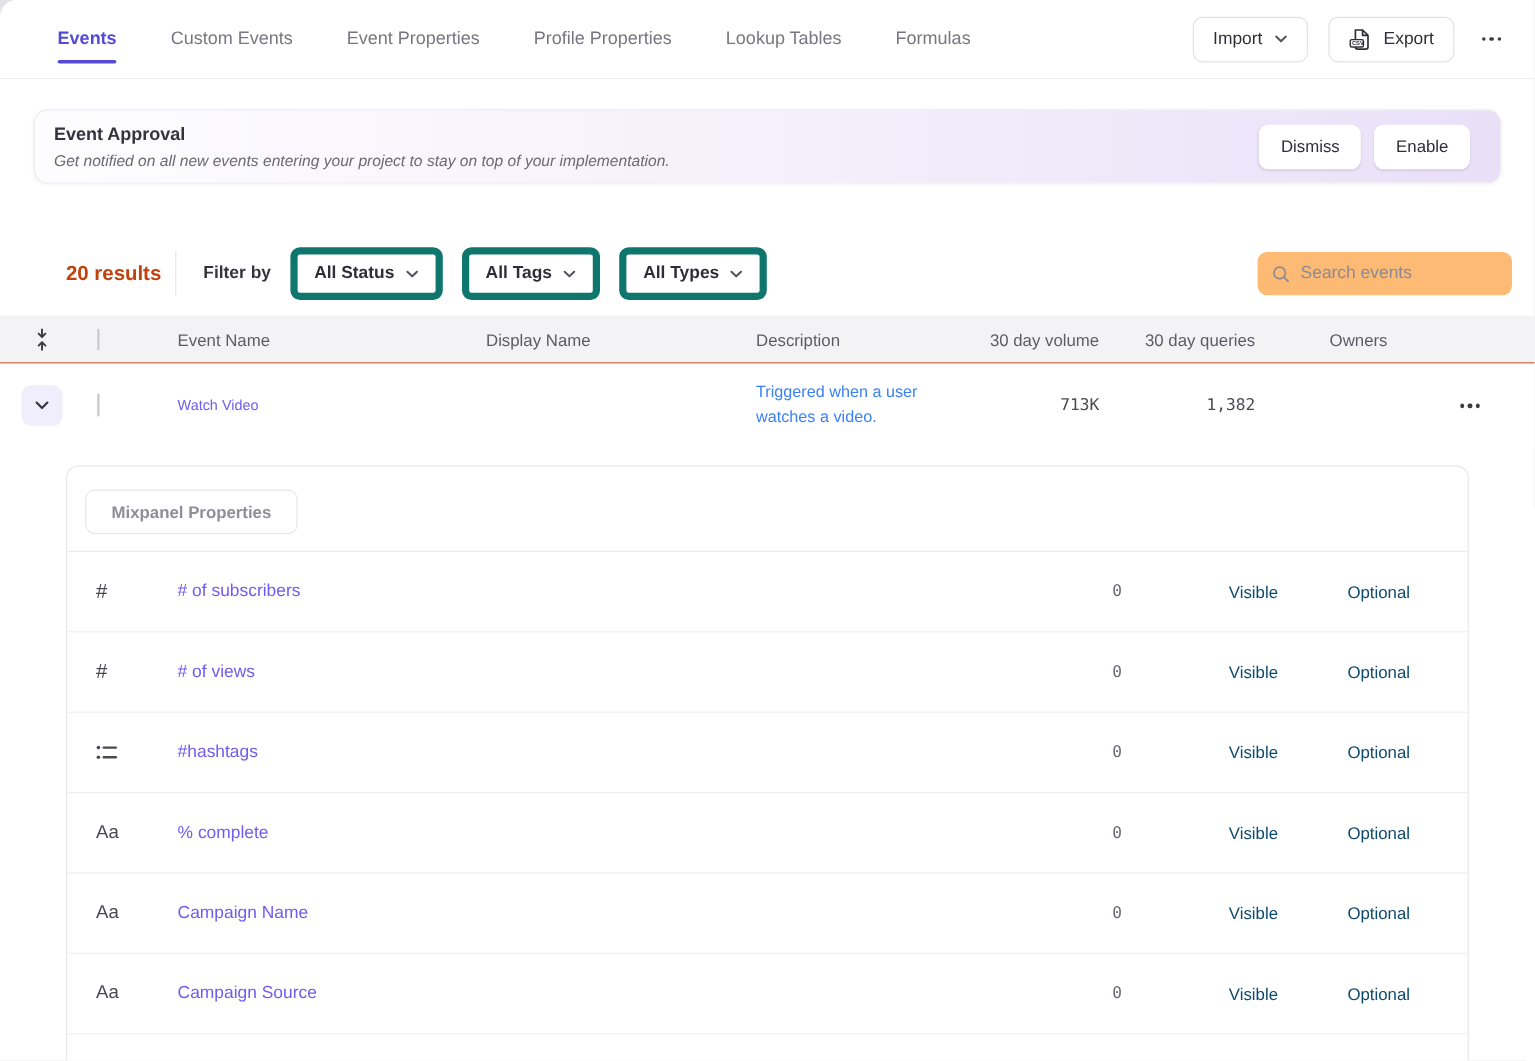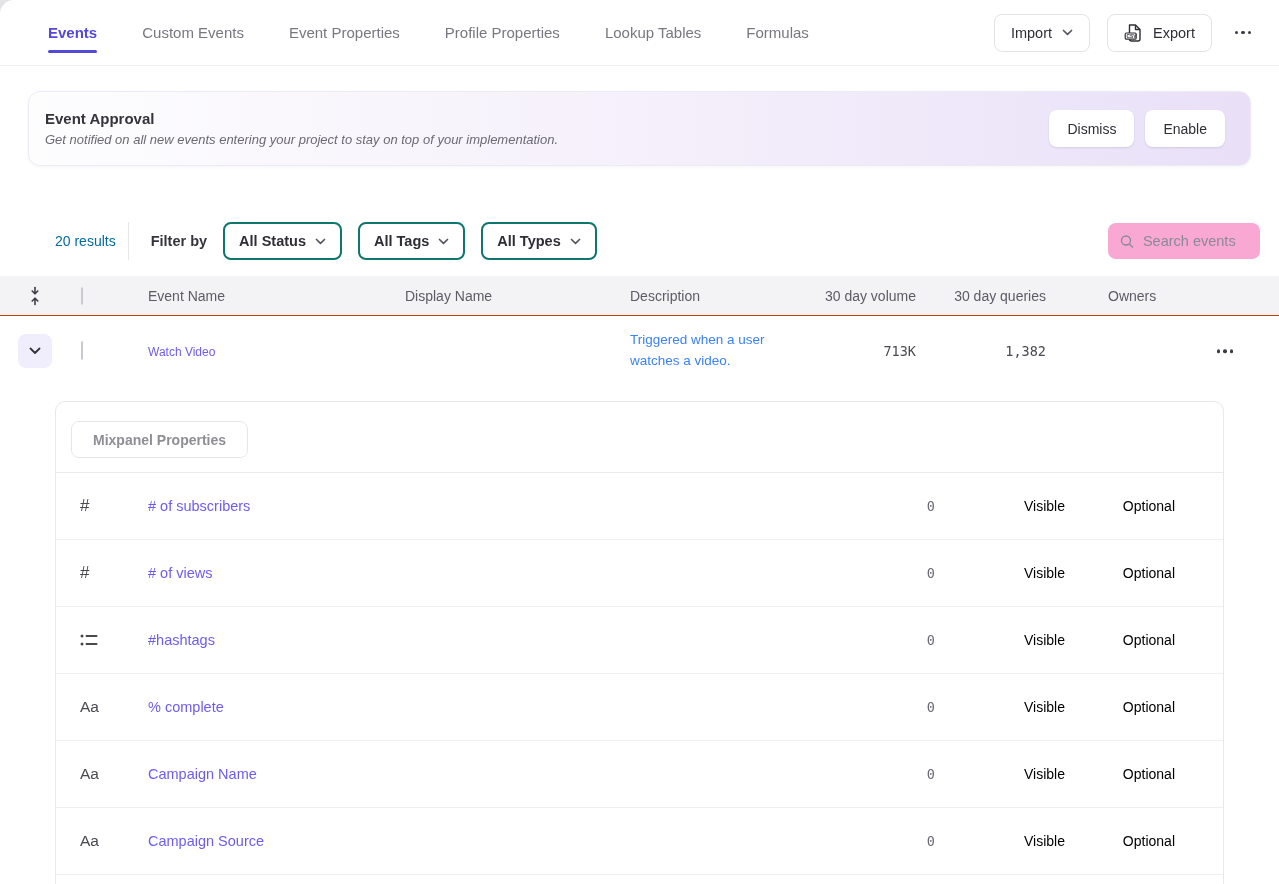--- a/index.html
+++ b/index.html
@@ -40,7 +40,7 @@
 
   
   .banner {
-    margin:25px 28px 0; height:75px; border-radius:12px;
+    margin:25px 28px 0; height:62px; border-radius:12px;
     border:1px solid #eceaf3;
     background:linear-gradient(90deg,#fdfdfe 0%,#f5f0fb 50%,#e9e0f8 100%);
     box-shadow:0 1px 3px rgba(80,60,120,.06);

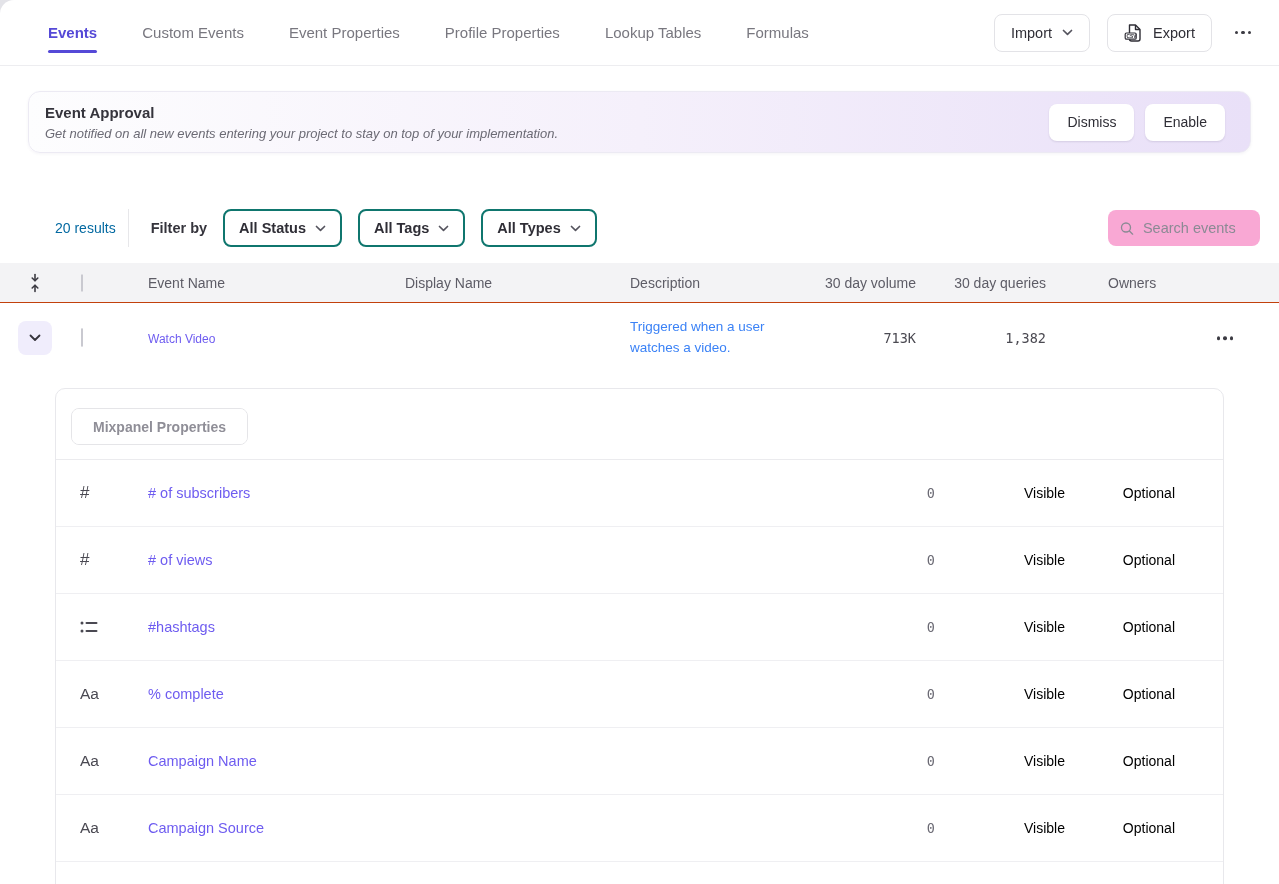--- a/index.html
+++ b/index.html
@@ -57,7 +57,7 @@
 
   
   .filter-row { margin-top:55px; height:40px; display:flex; align-items:center; padding:0 19px 0 55px; }
-  .results { font-size:14px; font-weight:normal; color:#0369a1; }
+  .results { font-size:17px; font-weight:bold; color:#c2410c; }
   .vdiv { width:1px; height:38px; background:#e7e7ea; margin:0 22px 0 12px; }
   .filter-by { font-size:14.5px; font-weight:bold; color:#35343c; }
   .pill {

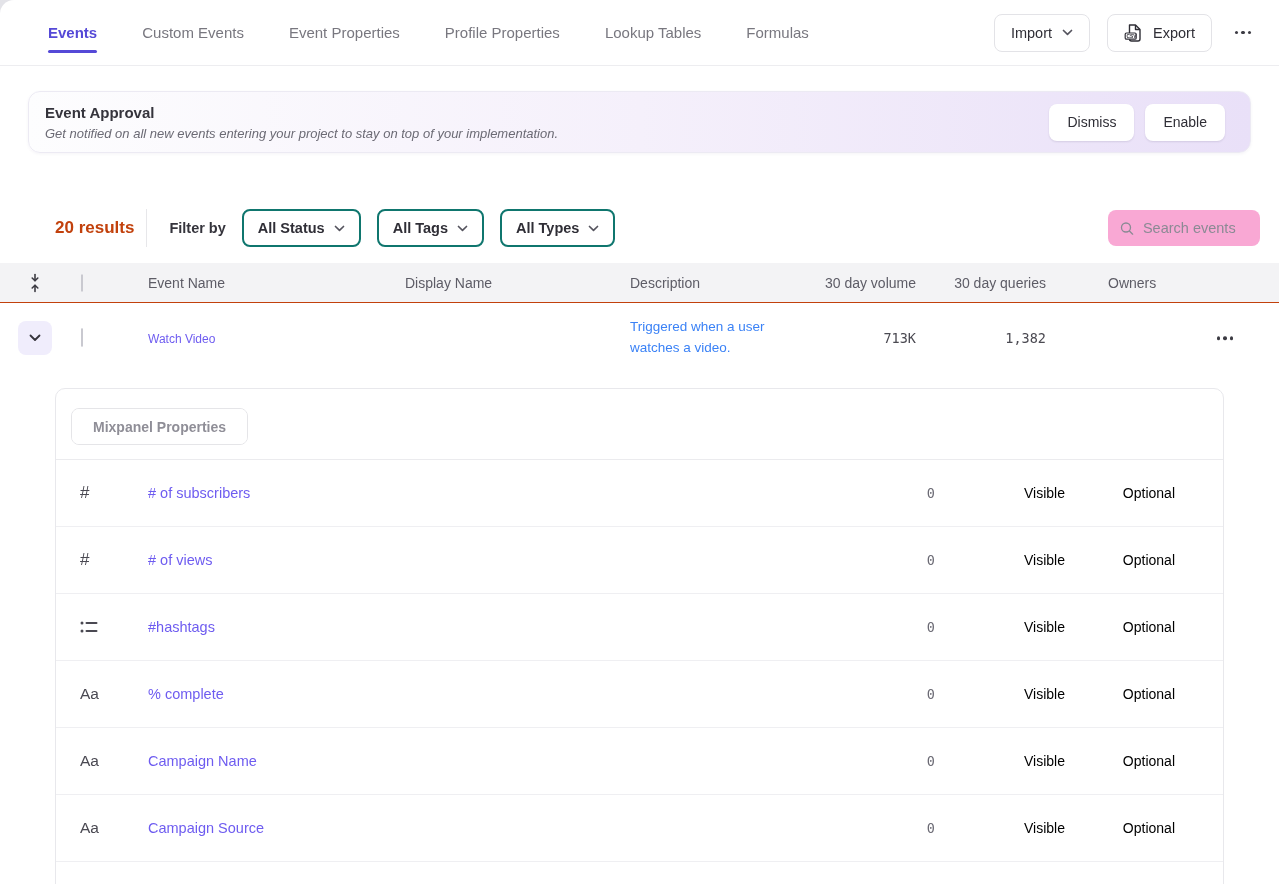--- a/index.html
+++ b/index.html
@@ -61,7 +61,7 @@
   .vdiv { width:1px; height:38px; background:#e7e7ea; margin:0 22px 0 12px; }
   .filter-by { font-size:14.5px; font-weight:bold; color:#35343c; }
   .pill {
-    height:38px; border:2px solid #0f766e; border-radius:8px; background:#fff;
+    height:38px; border:6px solid #0f766e; border-radius:8px; background:#fff;
     display:flex; align-items:center; gap:9px; padding:16px 14px; margin-left:16px;
     font-size:14.5px; font-weight:bold; color:#2f2e36; cursor:pointer;
   }

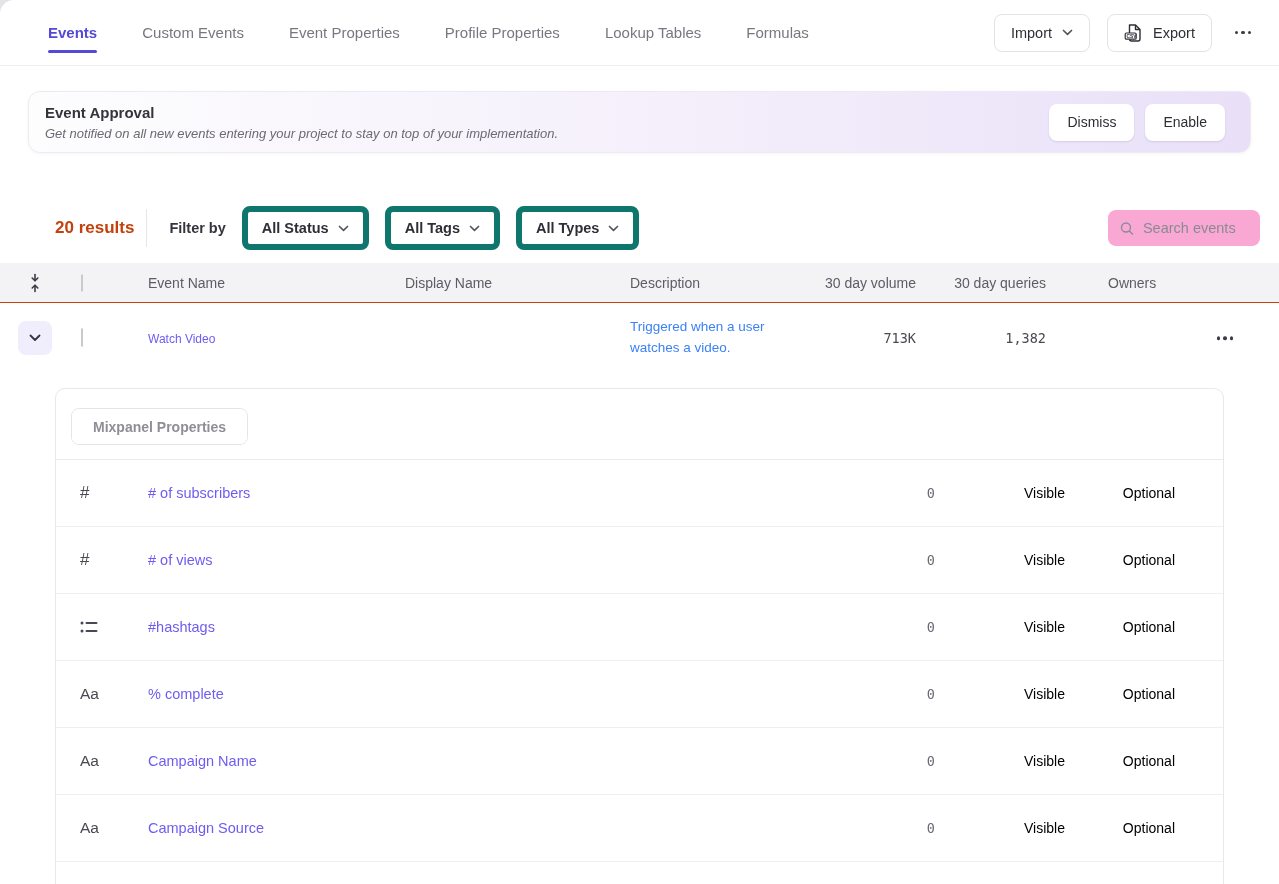--- a/index.html
+++ b/index.html
@@ -66,7 +66,7 @@
     font-size:14.5px; font-weight:bold; color:#2f2e36; cursor:pointer;
   }
   .search {
-    margin-left:auto; width:152px; height:36px; background:#f9a8d4; border-radius:8px;
+    margin-left:auto; width:212px; height:36px; background:#fdba74; border-radius:8px;
     display:flex; align-items:center; gap:9px; padding:0 12px;justify-content:flex-end;
   }
   .search input {

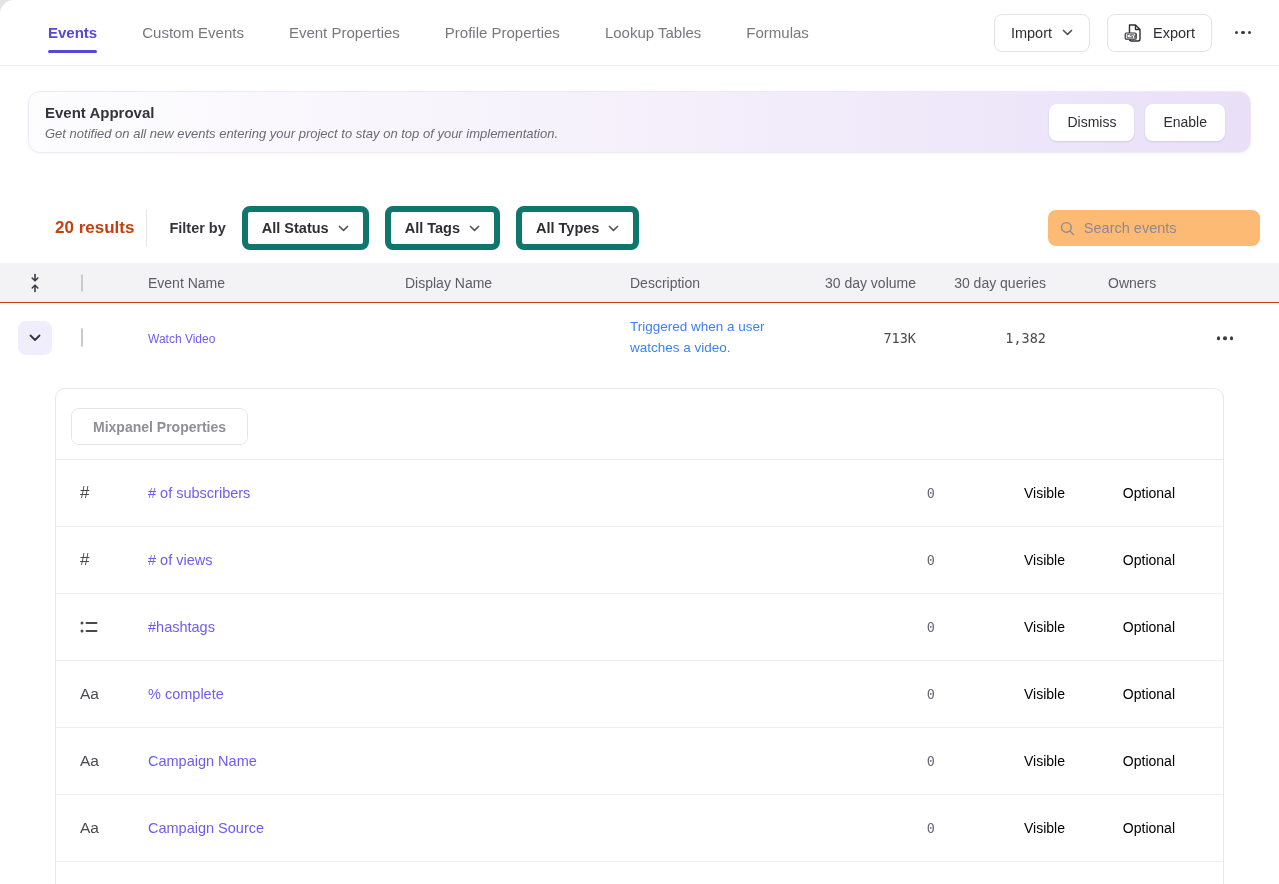--- a/index.html
+++ b/index.html
@@ -129,7 +129,7 @@
   .glyph { font-size:17px; color:#4a4952; }
   .prop-link { font-size:14.5px; color:#6E5CF0; cursor:pointer; }
   .pnum { font-family:"DejaVu Sans Mono", monospace; font-size:13.5px; color:#6b6a74; text-align:right; }
-  .ptext { font-size:14px; color:#000000; text-align:right;margin-left:12px; }
+  .ptext { font-size:14px; color:#0c4a6e; text-align:right;margin-left:12px; }
 </style>
 </head>
 <body>

